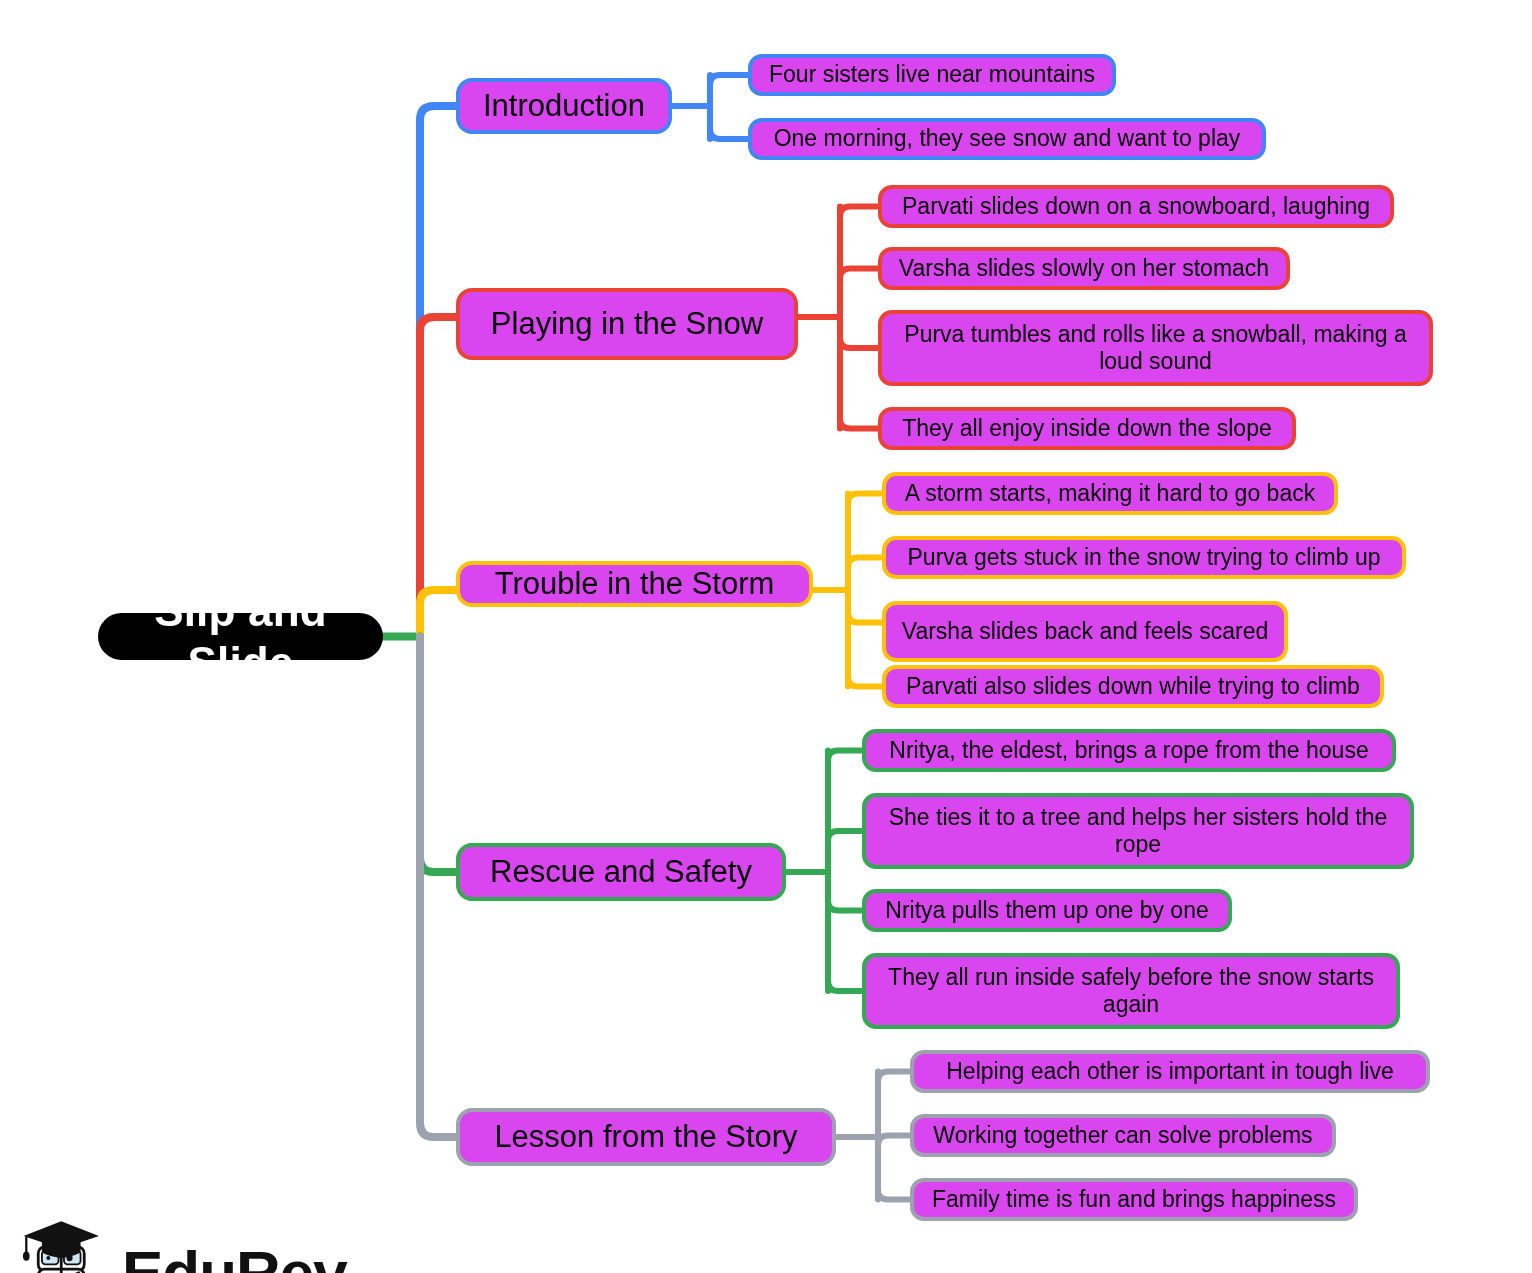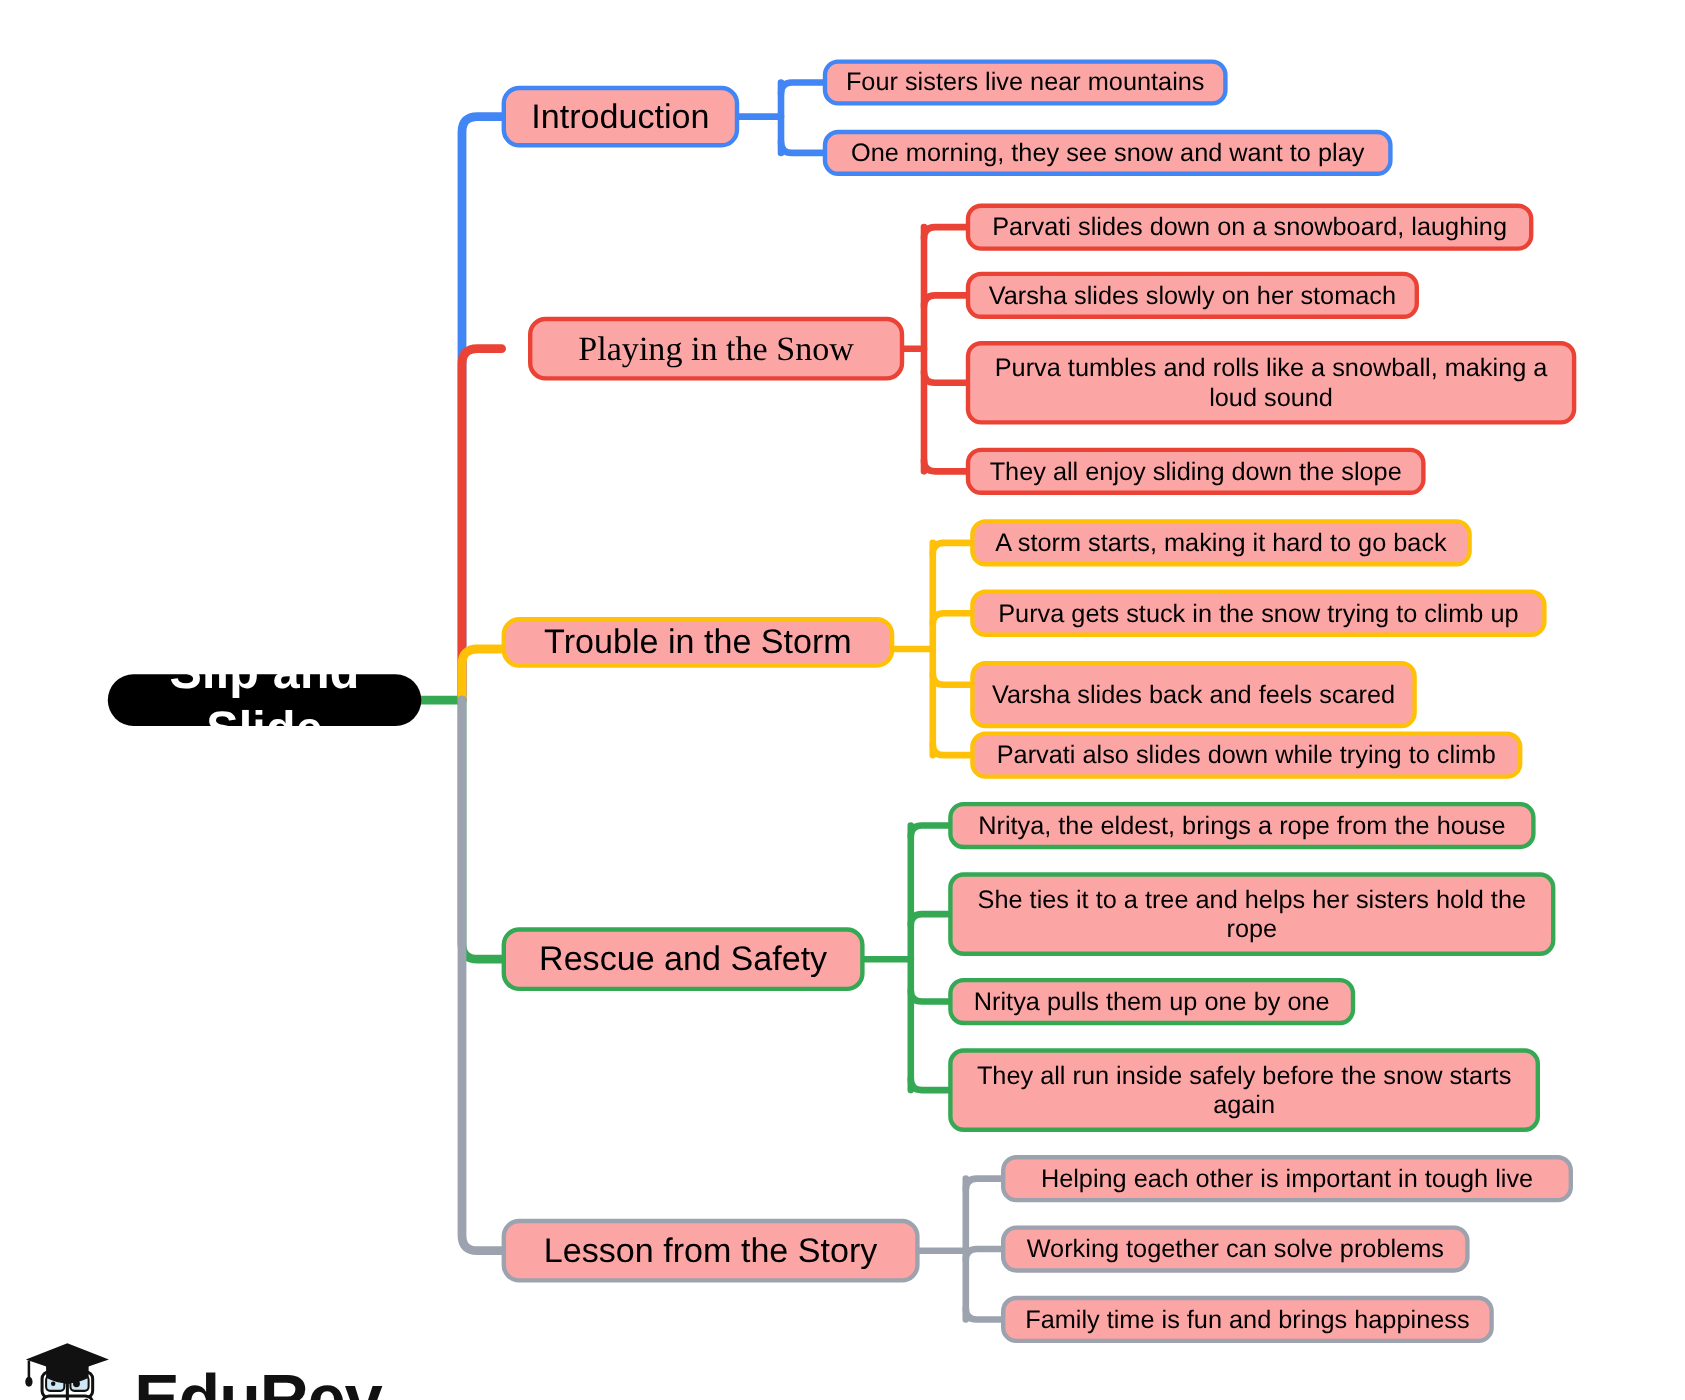--- a/index.html
+++ b/index.html
@@ -25,7 +25,7 @@
   .node {
     position: absolute;
     box-sizing: border-box;
-    background: #fca5a5;
+    background: #d946ef;
     display: flex;
     align-items: center;
     justify-content: center;

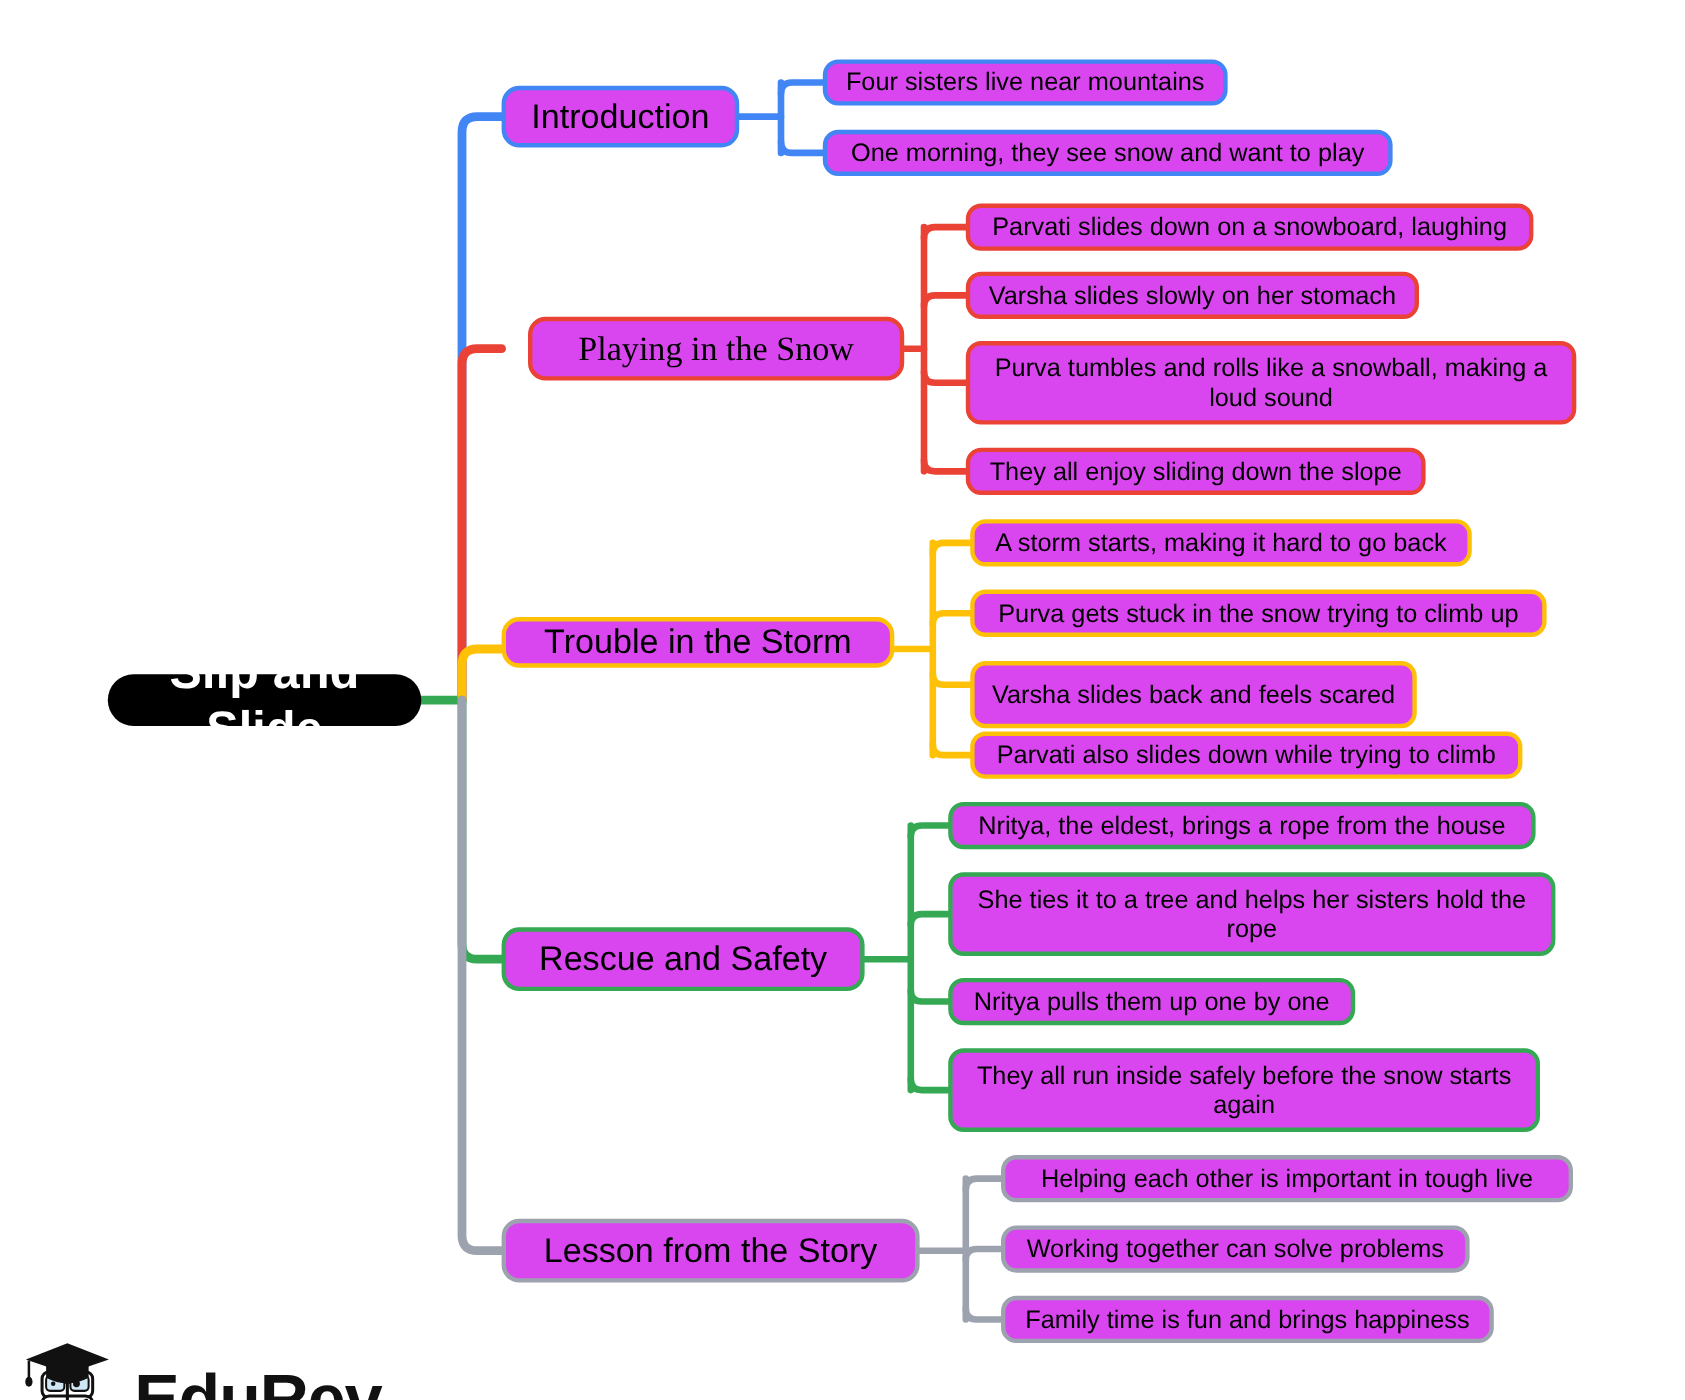--- a/index.html
+++ b/index.html
@@ -136,7 +136,7 @@
       <div class="node leaf" style="left: 748px; top: 118px; width: 518px; height: 42px; border-color: rgb(66, 133, 244);">
         <span>One morning, they see snow and want to play</span>
       </div>
-      <div class="node branch" style="left: 480px; top: 288px; width: 342px; height: 58px; border-color: rgb(234, 67, 53); font-family: Liberation Serif, serif;">
+      <div class="node branch" style="left: 456px; top: 288px; width: 342px; height: 72px; border-color: rgb(234, 67, 53);">
         <span>Playing in the Snow</span>
       </div>
       <div class="node leaf" style="left: 878px; top: 185px; width: 516px; height: 43px; border-color: rgb(234, 67, 53);">

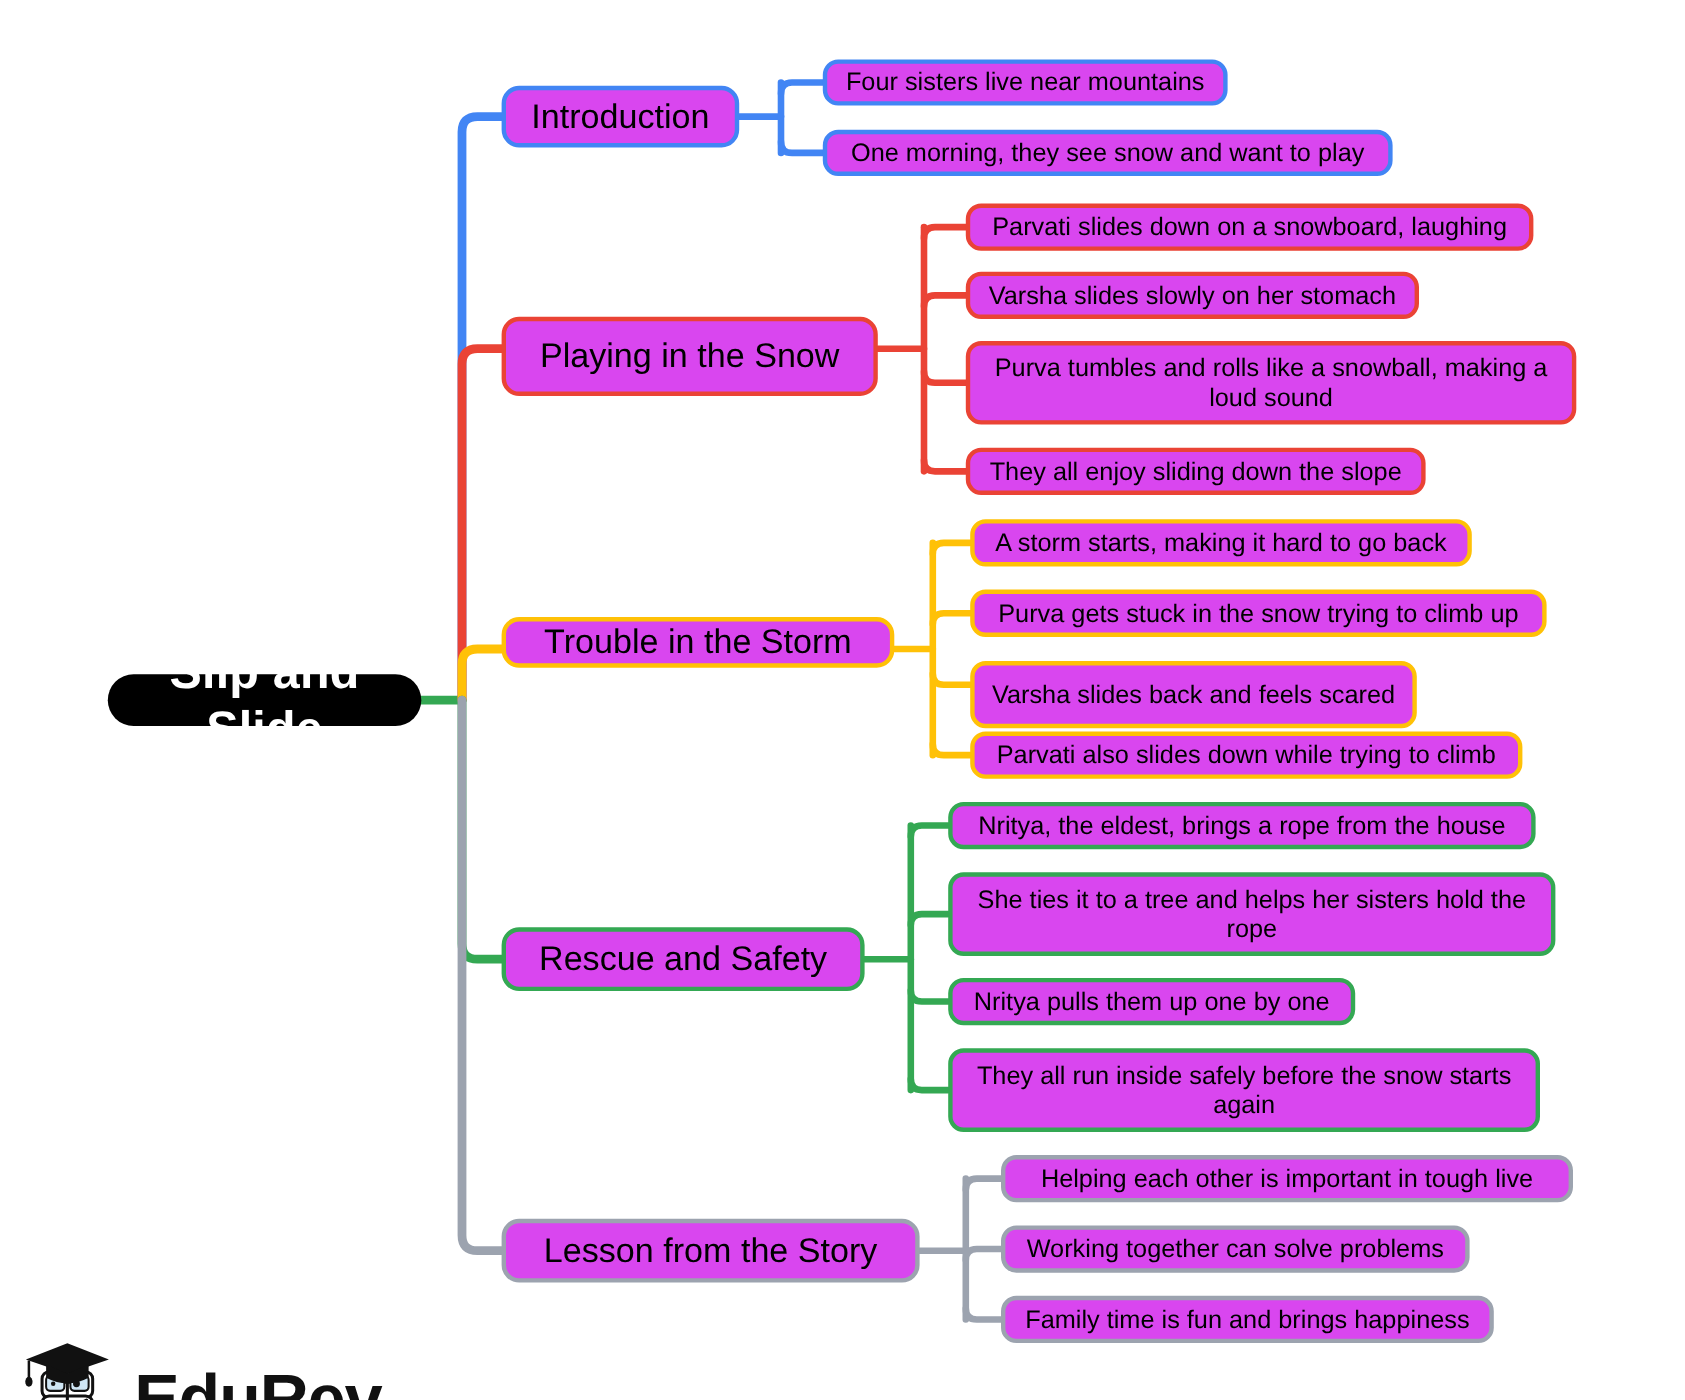--- a/index.html
+++ b/index.html
@@ -149,7 +149,7 @@
         <span>Purva tumbles and rolls like a snowball, making a loud sound</span>
       </div>
       <div class="node leaf" style="left: 878px; top: 407px; width: 418px; height: 43px; border-color: rgb(234, 67, 53);">
-        <span>They all enjoy sliding down the slope</span>
+        <span>They all enjoy inside down the slope</span>
       </div>
       <div class="node branch" style="left: 456px; top: 561px; width: 357px; height: 46px; border-color: rgb(255, 193, 7);">
         <span>Trouble in the Storm</span>

